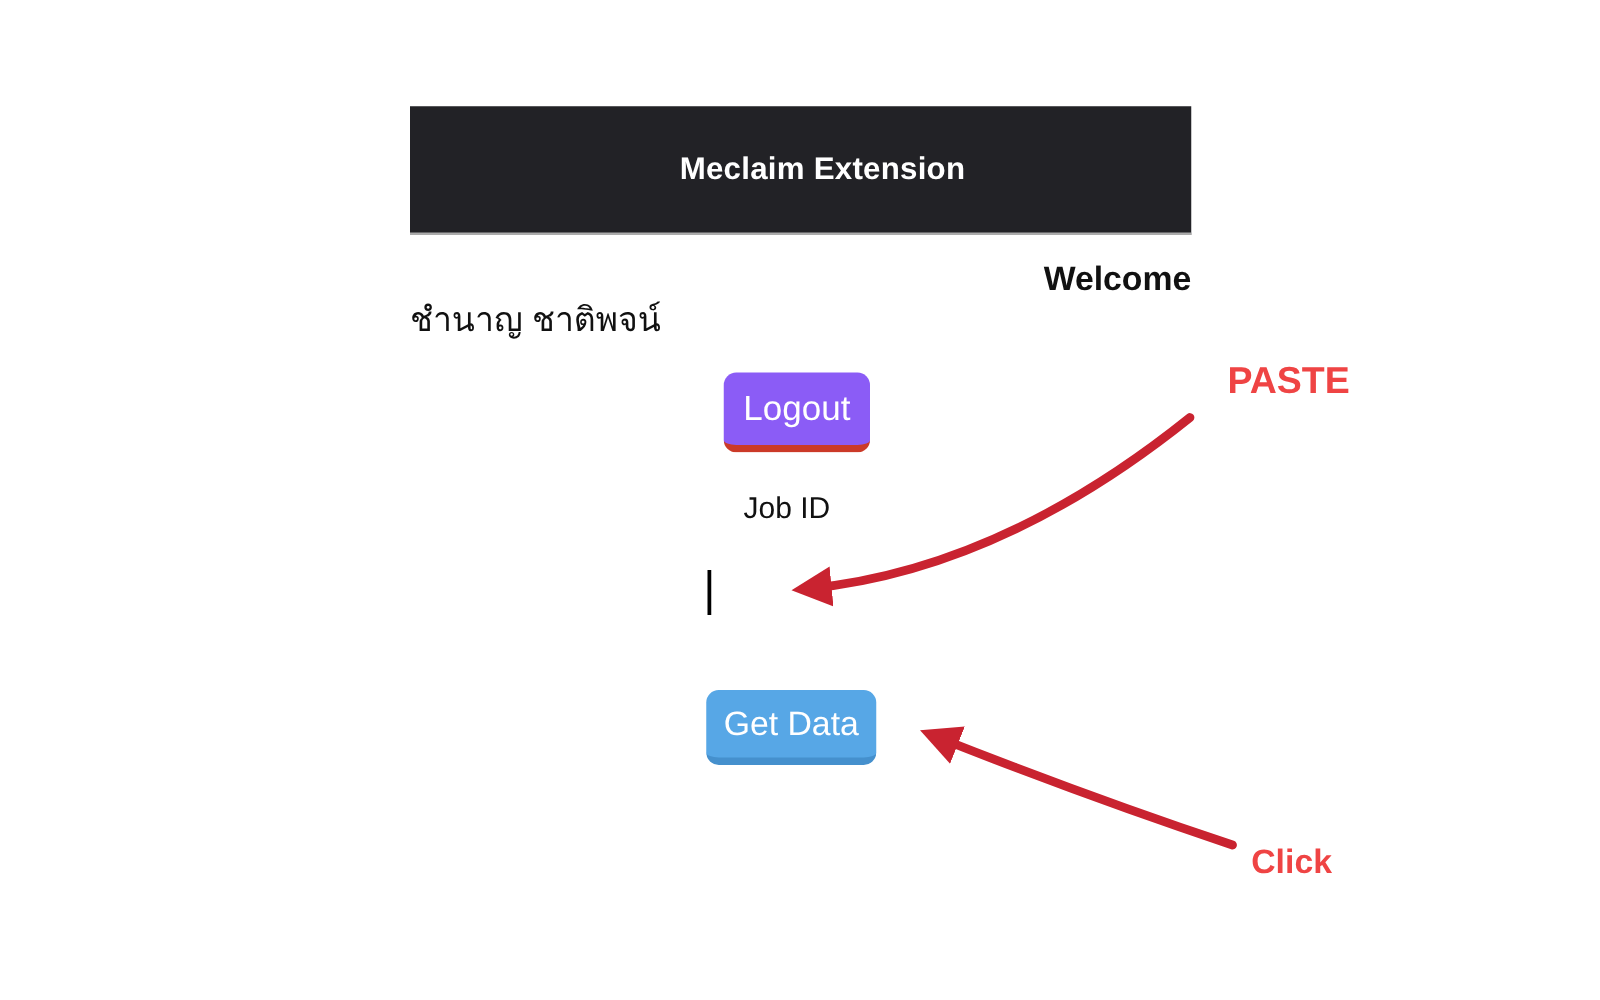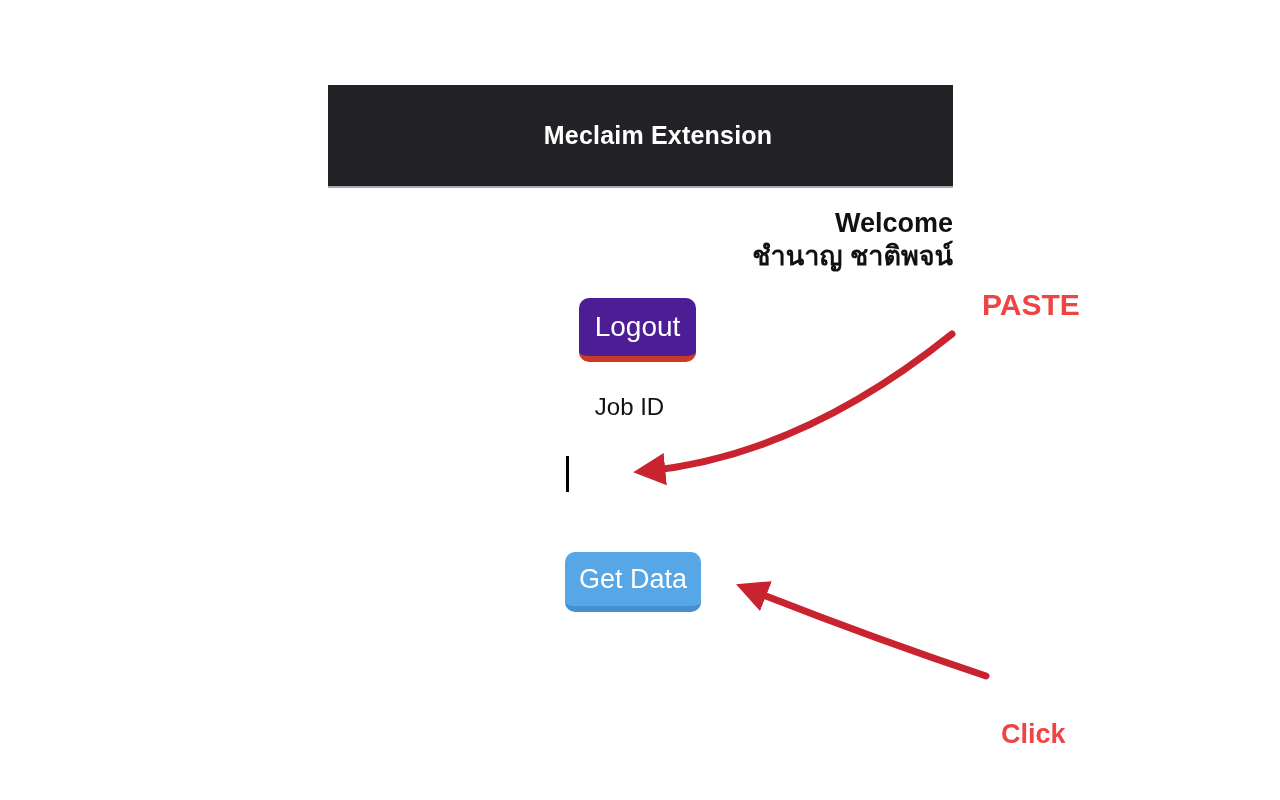--- a/index.html
+++ b/index.html
@@ -41,8 +41,8 @@
   .username {
     position: absolute;
     left: 328px; top: 238px; width: 625px;
-    text-align: right;
-    font-size: 27px; font-weight: bold; color: #111111;
+    text-align: left;
+    font-size: 27px; font-weight: normal; color: #111111;
     line-height: 36px;
   }
 

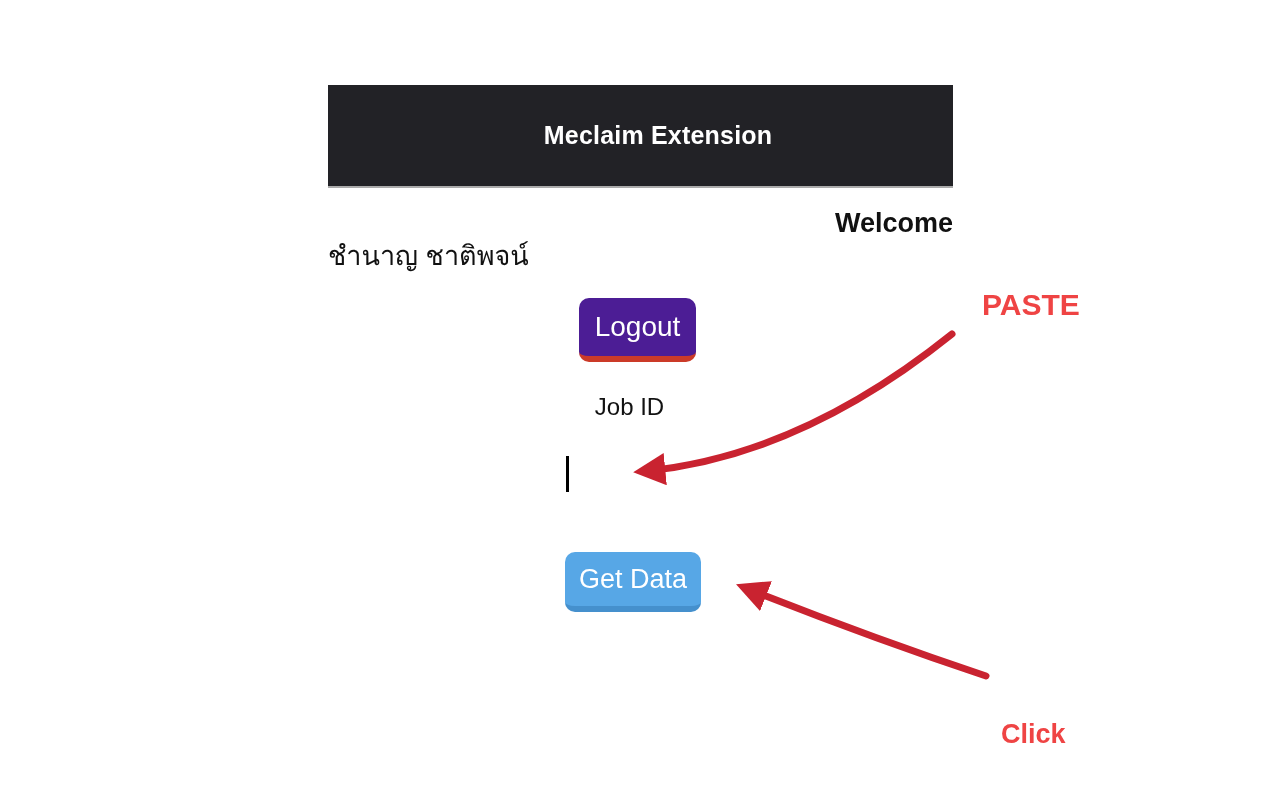--- a/index.html
+++ b/index.html
@@ -50,7 +50,7 @@
     position: absolute;
     left: 579px; top: 298px;
     width: 117px; height: 64px;
-    background: #4c1d95;
+    background: #8b5cf6;
     border: none;
     border-bottom: 6px solid #cb3a28;
     border-radius: 10px;

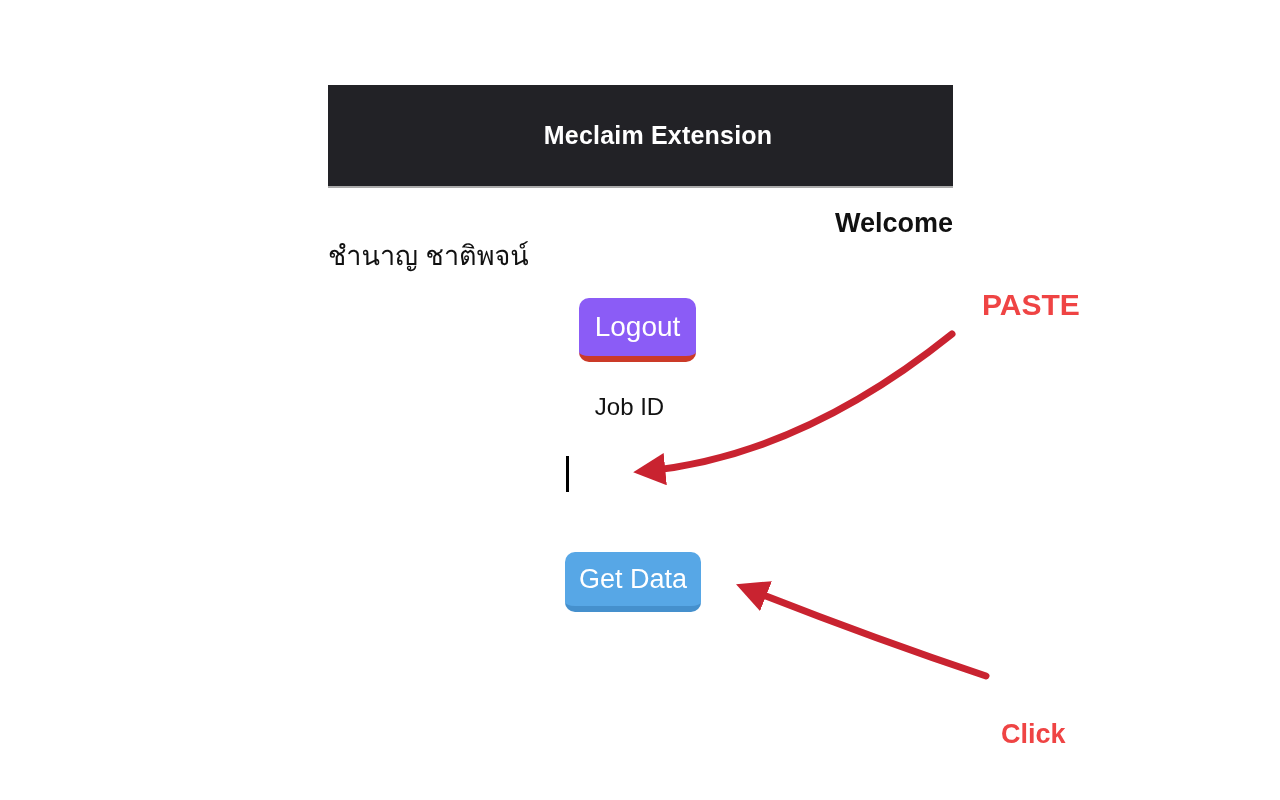--- a/index.html
+++ b/index.html
@@ -110,7 +110,7 @@
     font-weight: bold;
   }
   .paste-label { left: 982px; top: 288px; font-size: 30px; }
-  .click-label { left: 1001px; top: 674px; font-size: 27px; margin-top: 45px; }
+  .click-label { left: 1001px; top: 674px; font-size: 27px; }
 
   .arrows {
     position: absolute;

